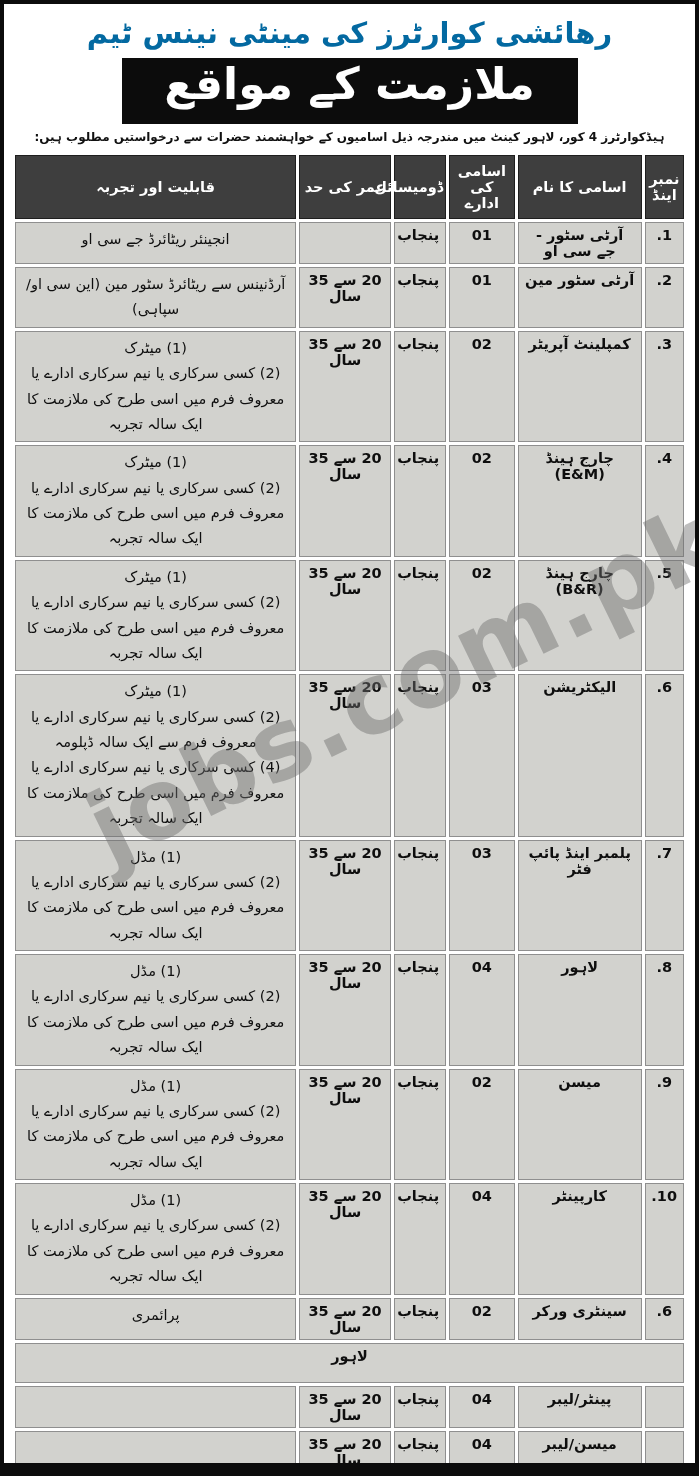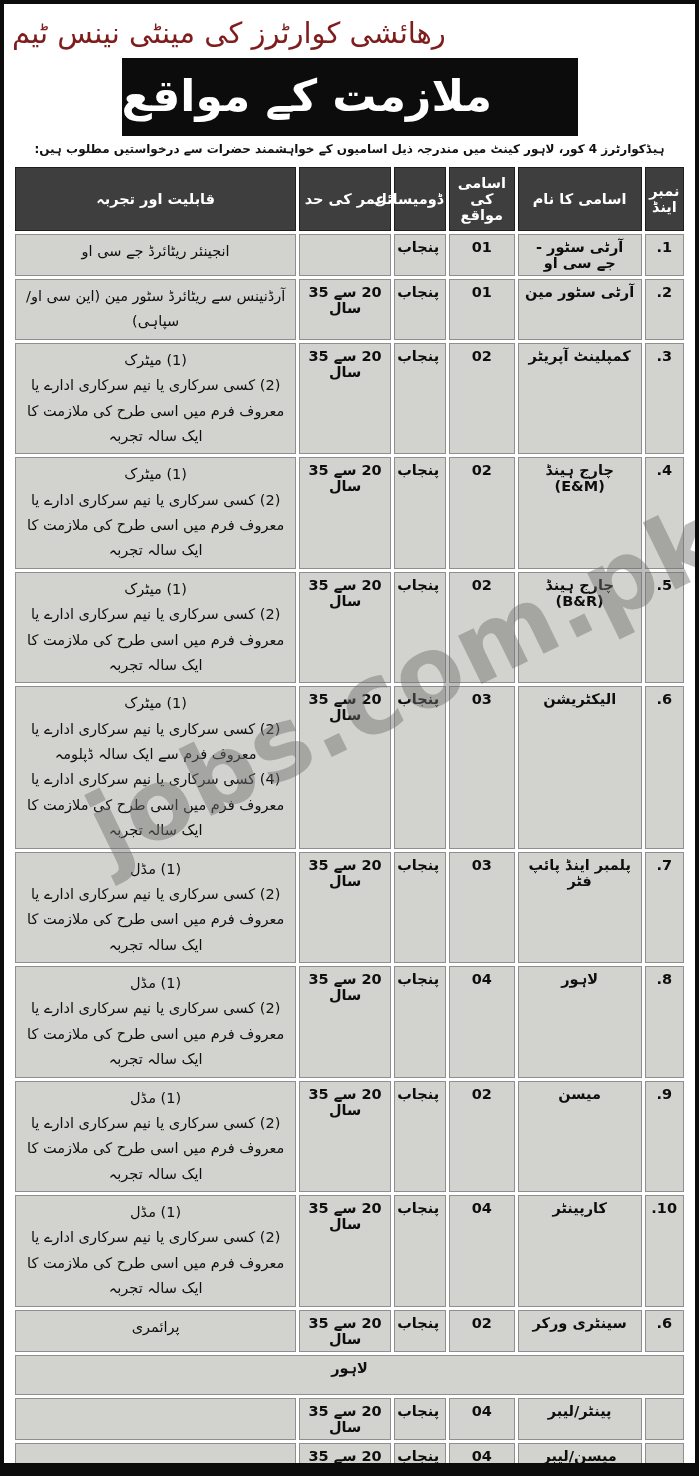--- a/index.html
+++ b/index.html
@@ -10,7 +10,7 @@
     padding:6px 8px 4px 8px;background:#fff;
   }
   .org-title{
-    direction:rtl;text-align:left;font-weight:normal;color:#7f1d1d;
+    direction:rtl;text-align:center;font-weight:bold;color:#0369a1;
     font-size:29px;padding:6px 0 4px 0;letter-spacing:0.5px;
   }
   .banner{

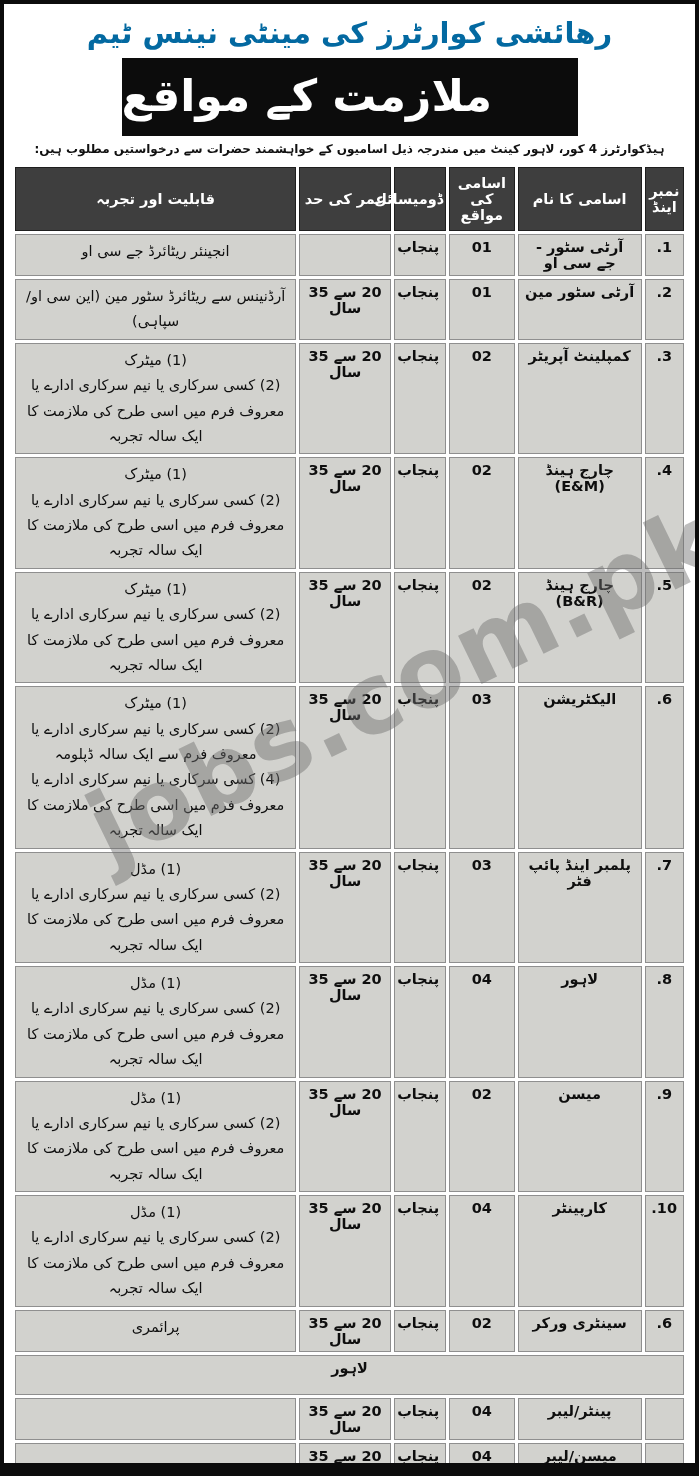--- a/index.html
+++ b/index.html
@@ -15,7 +15,7 @@
   }
   .banner{
     direction:rtl;background:#0c0c0c;color:#ffffff;width:456px;margin:4px auto 6px auto;
-    text-align:left;font-weight:bold;font-size:44px;line-height:1.0;padding:16px 0 18px 0;
+    text-align:center;font-weight:bold;font-size:44px;line-height:1.0;padding:4px 0 18px 0;
     letter-spacing:2px;
   }
   .intro{

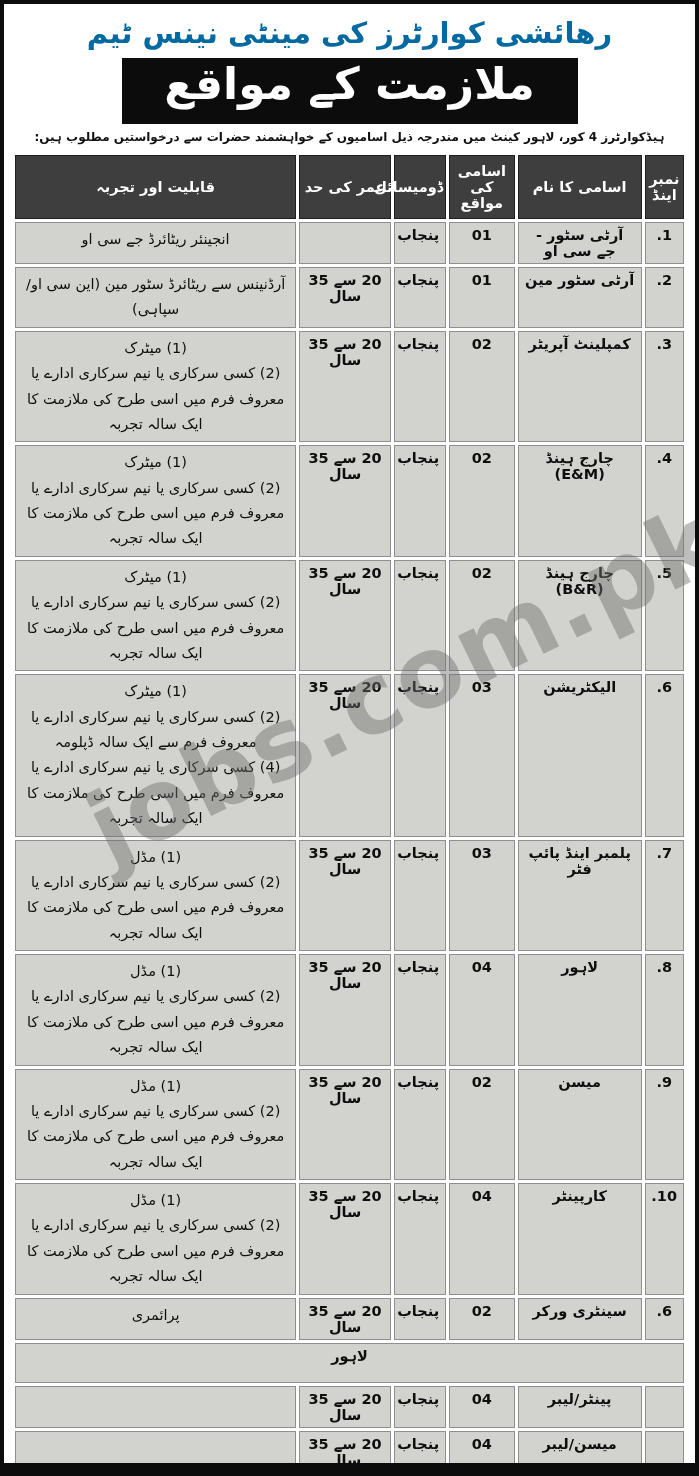--- a/index.html
+++ b/index.html
@@ -79,7 +79,7 @@
         <tr>
       <th>نمبر اینڈ</th>
       <th>اسامی کا نام</th>
-      <th>اسامی کی مواقع</th>
+      <th>اسامی کی ادارے</th>
       <th>ڈومیسائل</th>
       <th>عمر کی حد</th>
       <th>قابلیت اور تجربہ</th>

